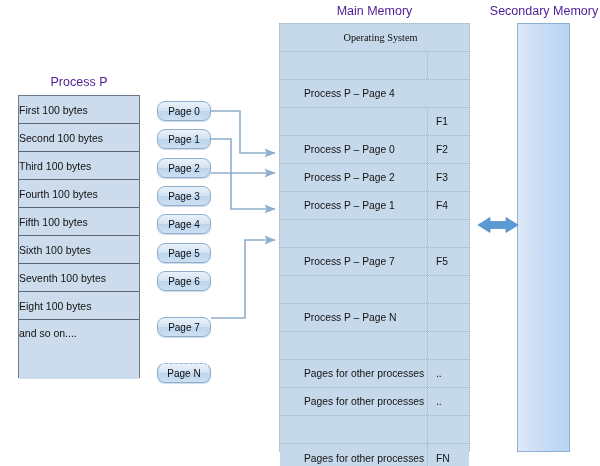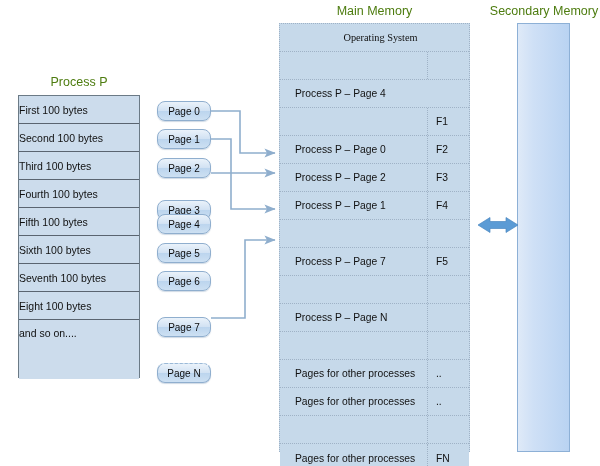--- a/index.html
+++ b/index.html
@@ -24,7 +24,7 @@
   .title {
     position: absolute;
     font-size: 12.5px;
-    color: #4d7c0f;
+    color: #4c1d95;
     font-weight: 400;
     white-space: nowrap;
     text-align: center;

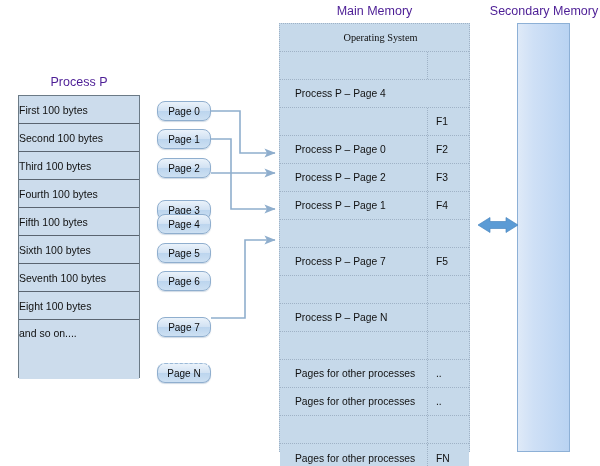--- a/index.html
+++ b/index.html
@@ -99,7 +99,7 @@
     box-sizing: border-box;
     display: flex;
     align-items: center;
-    padding-left: 15px;
+    padding-left: 24px;
     font-size: 10.3px;
     color: #111111;
     white-space: nowrap;

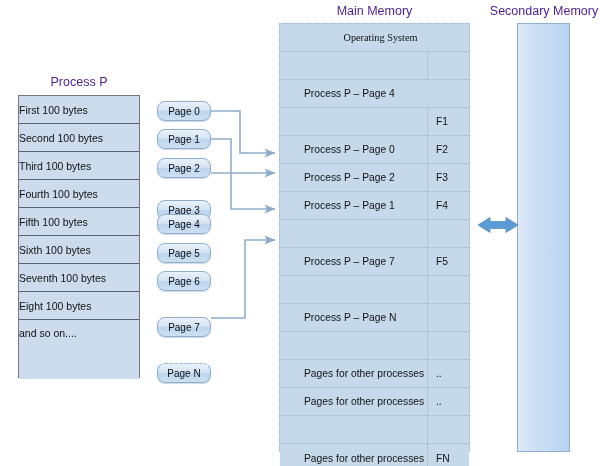--- a/index.html
+++ b/index.html
@@ -184,7 +184,7 @@
   <div class="page-box" style="top:101px;">Page 0</div>
   <div class="page-box" style="top:129px;text-align:right;">Page 1</div>
   <div class="page-box" style="top:158px;">Page 2</div>
-  <div class="page-box" style="top:186px;margin-top:14px;">Page 3</div>
+  <div class="page-box" style="top:186px;">Page 3</div>
   <div class="page-box" style="top:214px;">Page 4</div>
   <div class="page-box" style="top:243px;">Page 5</div>
   <div class="page-box" style="top:271px;">Page 6</div>

